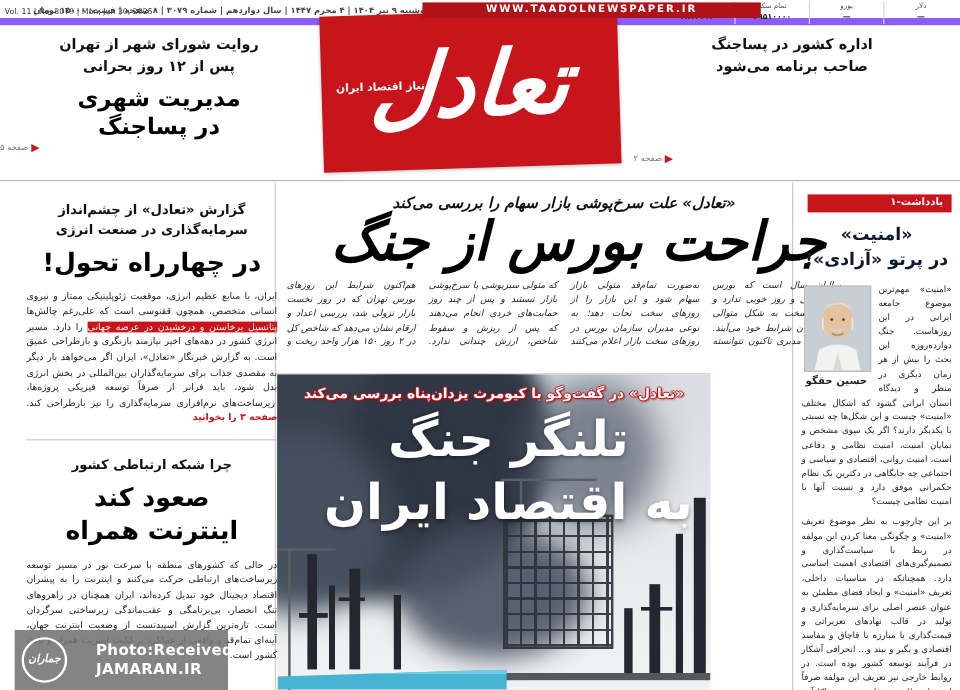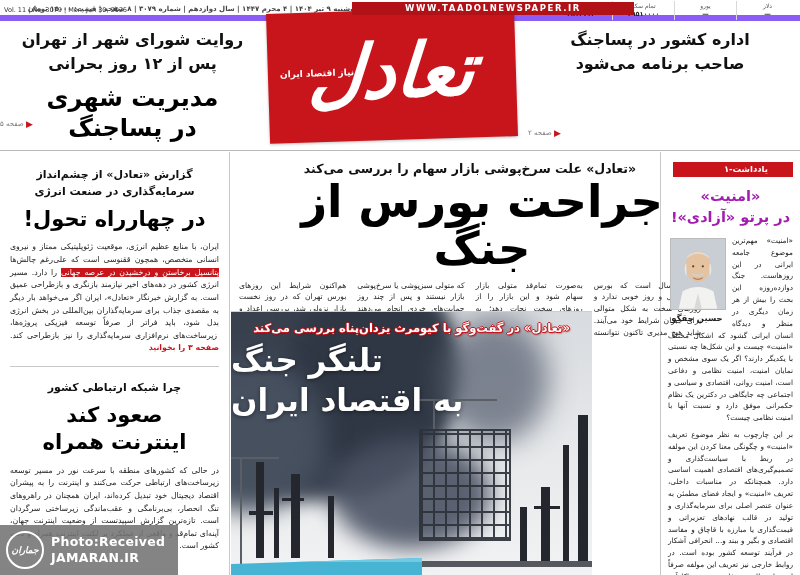--- a/index.html
+++ b/index.html
@@ -34,7 +34,7 @@
   .flank { position:absolute; top:28px; text-align:center; }
   #header-right { left:525px; width:270px; }
   #header-left  { left:0px;   width:265px; }
-  .flank .kicker { font-size:16px; font-weight:bold; line-height:1.5; color:#111; }
+  .flank .kicker { font-size:12px; font-weight:bold; line-height:1.5; color:#111; }
   .flank .headline { font-size:24px; font-weight:bold; line-height:1.25; color:#000; margin-top:7px; }
   .pageref { position:absolute; font-size:7px; color:#777; white-space:nowrap; }
   .pageref .tri { color:#c8151c; font-size:9px; vertical-align:-1px; }

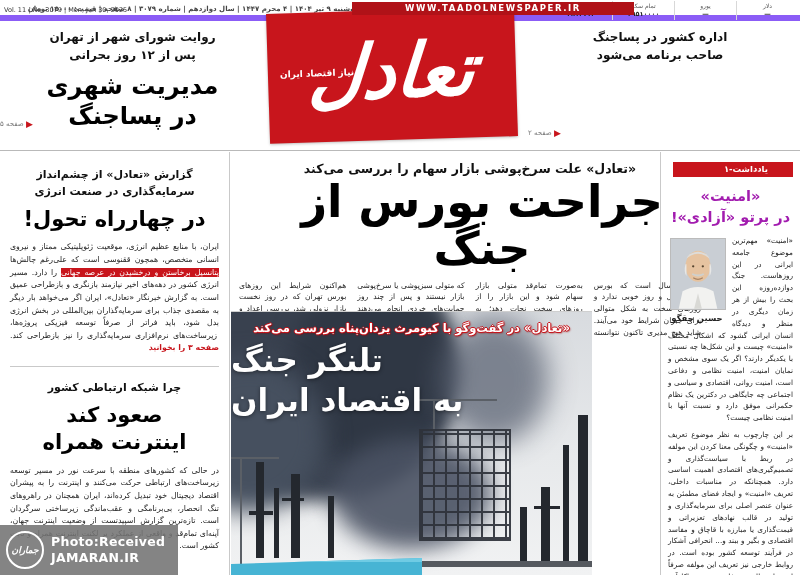--- a/index.html
+++ b/index.html
@@ -35,7 +35,7 @@
   #header-right { left:525px; width:270px; }
   #header-left  { left:0px;   width:265px; }
   .flank .kicker { font-size:12px; font-weight:bold; line-height:1.5; color:#111; }
-  .flank .headline { font-size:24px; font-weight:bold; line-height:1.25; color:#000; margin-top:7px; }
+  .flank .headline { font-size:19px; font-weight:bold; line-height:1.25; color:#000; margin-top:7px; }
   .pageref { position:absolute; font-size:7px; color:#777; white-space:nowrap; }
   .pageref .tri { color:#c8151c; font-size:9px; vertical-align:-1px; }
   #pageref-right { left:528px; top:128px; }

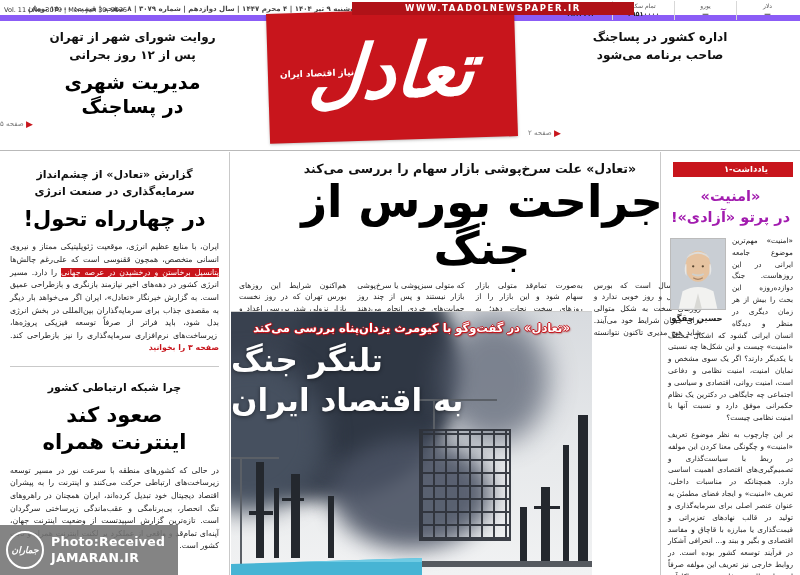--- a/index.html
+++ b/index.html
@@ -82,7 +82,7 @@
     font-size:31px; font-weight:bold; line-height:1.3; z-index:6; text-shadow:0 1px 4px rgba(0,0,0,.45); }
 
   
-  #col-left { position:absolute; left:0; top:152px; width:229px; height:423px; overflow:hidden;
+  #col-left { position:absolute; left:12px; top:152px; width:229px; height:423px; overflow:hidden;
     padding:0 10px; }
   .story { text-align:center; }
   .story .kicker { font-size:11px; font-weight:bold; line-height:1.55; color:#111; }

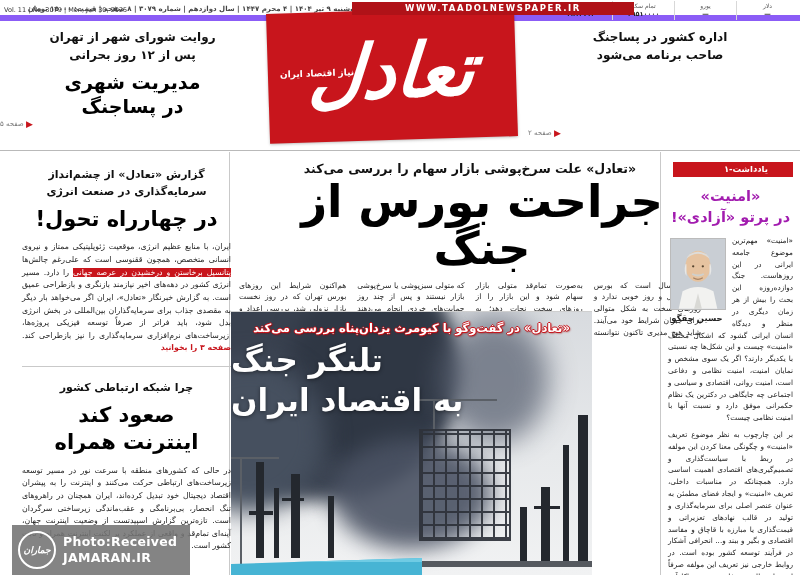--- a/index.html
+++ b/index.html
@@ -47,7 +47,7 @@
   #vline-right { position:absolute; left:660px; top:152px; width:1px; height:423px; background:#c9c9c9; }
 
   
-  #lead { position:absolute; left:231px; top:152px; width:478px; height:159px; text-align:center; }
+  #lead { position:absolute; left:231px; top:152px; width:478px; height:159px; text-align:center;font-style:italic; }
   #lead-kicker { font-size:12.5px; font-weight:bold; margin-top:9px; color:#111; }
   #lead-headline { font-size:45px; font-weight:bold; color:#000; line-height:1.05; margin-top:2px;
     letter-spacing:-1px;margin-left:24px; }

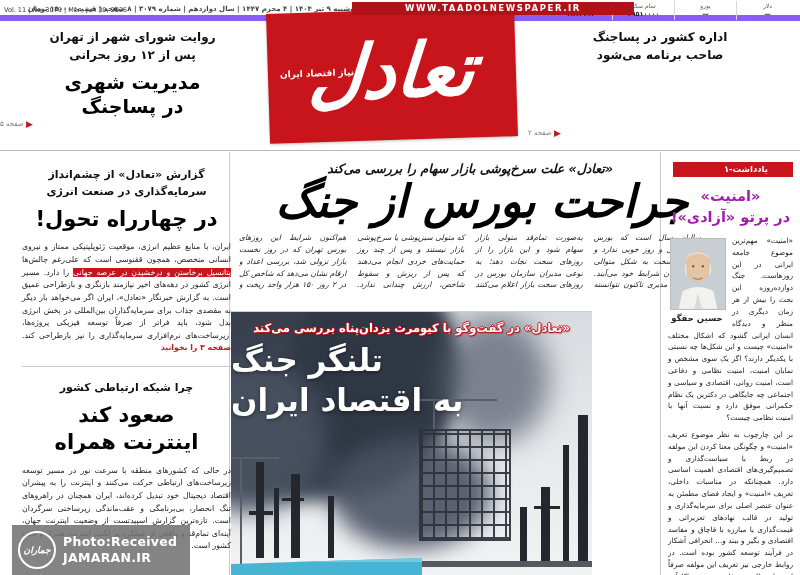--- a/index.html
+++ b/index.html
@@ -103,7 +103,7 @@
   #sidebar { position:absolute; left:661px; top:152px; width:139px; height:423px; overflow:hidden;
     padding:0 7px; }
   #note-tab { width:120px; height:15px; background:#c8151c; color:#fff; font-size:8.5px;
-    font-weight:bold; line-height:15px; padding-right:25px; margin-top:10px; }
+    font-weight:bold; line-height:15px; padding-right:7px; margin-top:10px; }
   #note-headline { text-align:center; font-size:14.5px; font-weight:bold; line-height:1.45;
     margin:9px 0 7px 0; color:#a21caf; }
   .note-body { font-size:7.3px; line-height:1.62; text-align:justify; color:#222; margin-bottom:5px; }

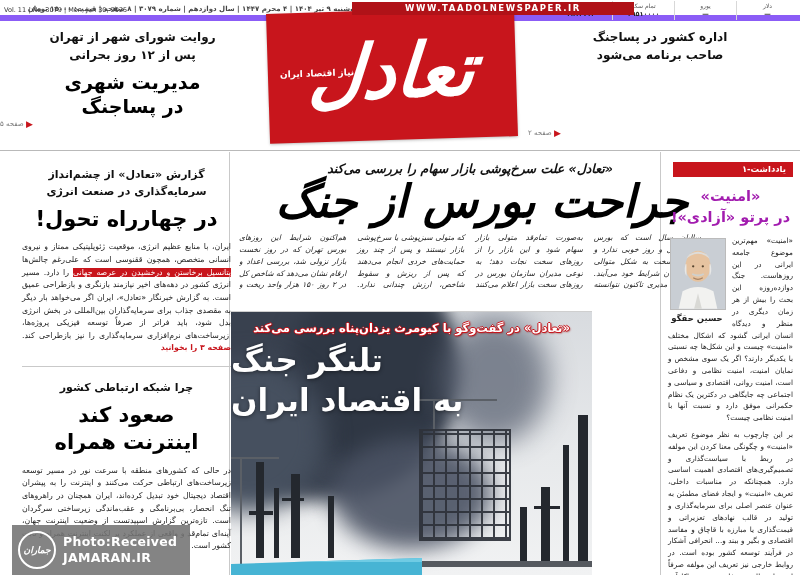--- a/index.html
+++ b/index.html
@@ -105,7 +105,7 @@
   #note-tab { width:120px; height:15px; background:#c8151c; color:#fff; font-size:8.5px;
     font-weight:bold; line-height:15px; padding-right:7px; margin-top:10px; }
   #note-headline { text-align:center; font-size:14.5px; font-weight:bold; line-height:1.45;
-    margin:9px 0 7px 0; color:#a21caf; }
+    margin:9px 0 7px 0; color:#0f172a; }
   .note-body { font-size:7.3px; line-height:1.62; text-align:justify; color:#222; margin-bottom:5px; }
   #author { float:left; width:58px; margin:3px 6px 2px 0; text-align:center; }
   #author svg { display:block; width:56px; height:72px; border:1px solid #bbb; background:#cdd1d6; }

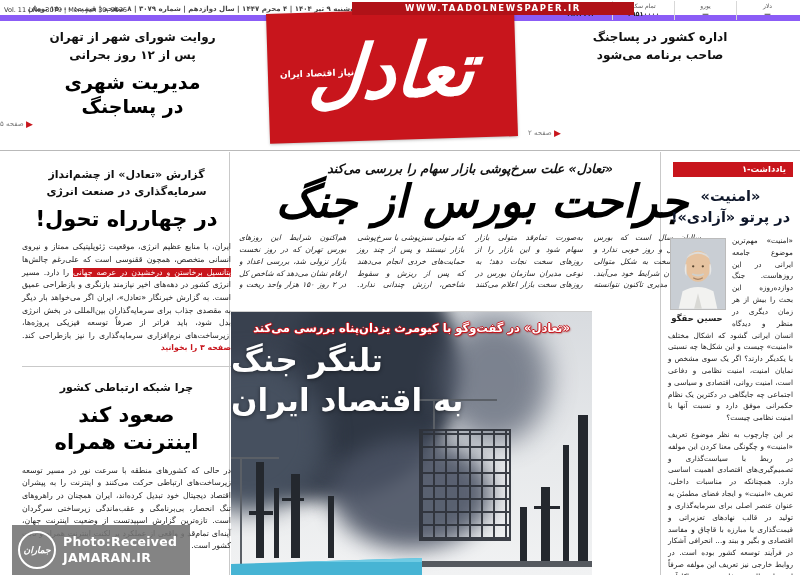--- a/index.html
+++ b/index.html
@@ -78,8 +78,8 @@
   #photo-kicker { position:absolute; left:0; top:9px; width:100%; text-align:center; color:#fff;
     font-size:11.5px; font-weight:bold; z-index:6;
     text-shadow:1px 0 0 #c8151c,-1px 0 0 #c8151c,0 1px 0 #c8151c,0 -1px 0 #c8151c,1px 1px 2px #900; }
-  #photo-headline { position:absolute; left:0; top:28px; width:100%; text-align:left; color:#fff;
-    font-size:31px; font-weight:bold; line-height:1.3; z-index:6; text-shadow:0 1px 4px rgba(0,0,0,.45); }
+  #photo-headline { position:absolute; left:12px; top:28px; width:100%; text-align:center; color:#fff;
+    font-size:41px; font-weight:bold; line-height:1.3; z-index:6; text-shadow:0 1px 4px rgba(0,0,0,.45); }
 
   
   #col-left { position:absolute; left:12px; top:152px; width:229px; height:423px; overflow:hidden;

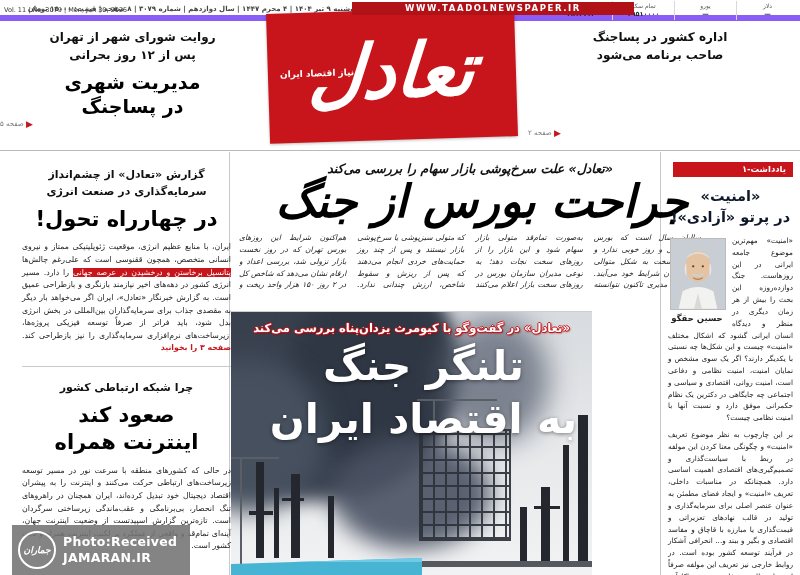--- a/index.html
+++ b/index.html
@@ -91,7 +91,7 @@
   #energy { margin-top:14px; }
   #divider-left { border-top:1px solid #c9c9c9; margin:11px 0 12px 0; }
   #watermark { position:absolute; left:0; bottom:0; width:178px; height:50px;
-    background:rgba(115,115,115,.88); display:flex; align-items:center; gap:7px; direction:ltr;
+    background:rgba(115,115,115,.88); display:flex; align-items:center; gap:24px; direction:ltr;
     padding:4px 6px; z-index:7; }
   #wm-logo { width:38px; height:38px; border:2px solid #fff; border-radius:50%; flex:0 0 auto;
     display:flex; align-items:center; justify-content:center; color:#fff; font-size:9px;

